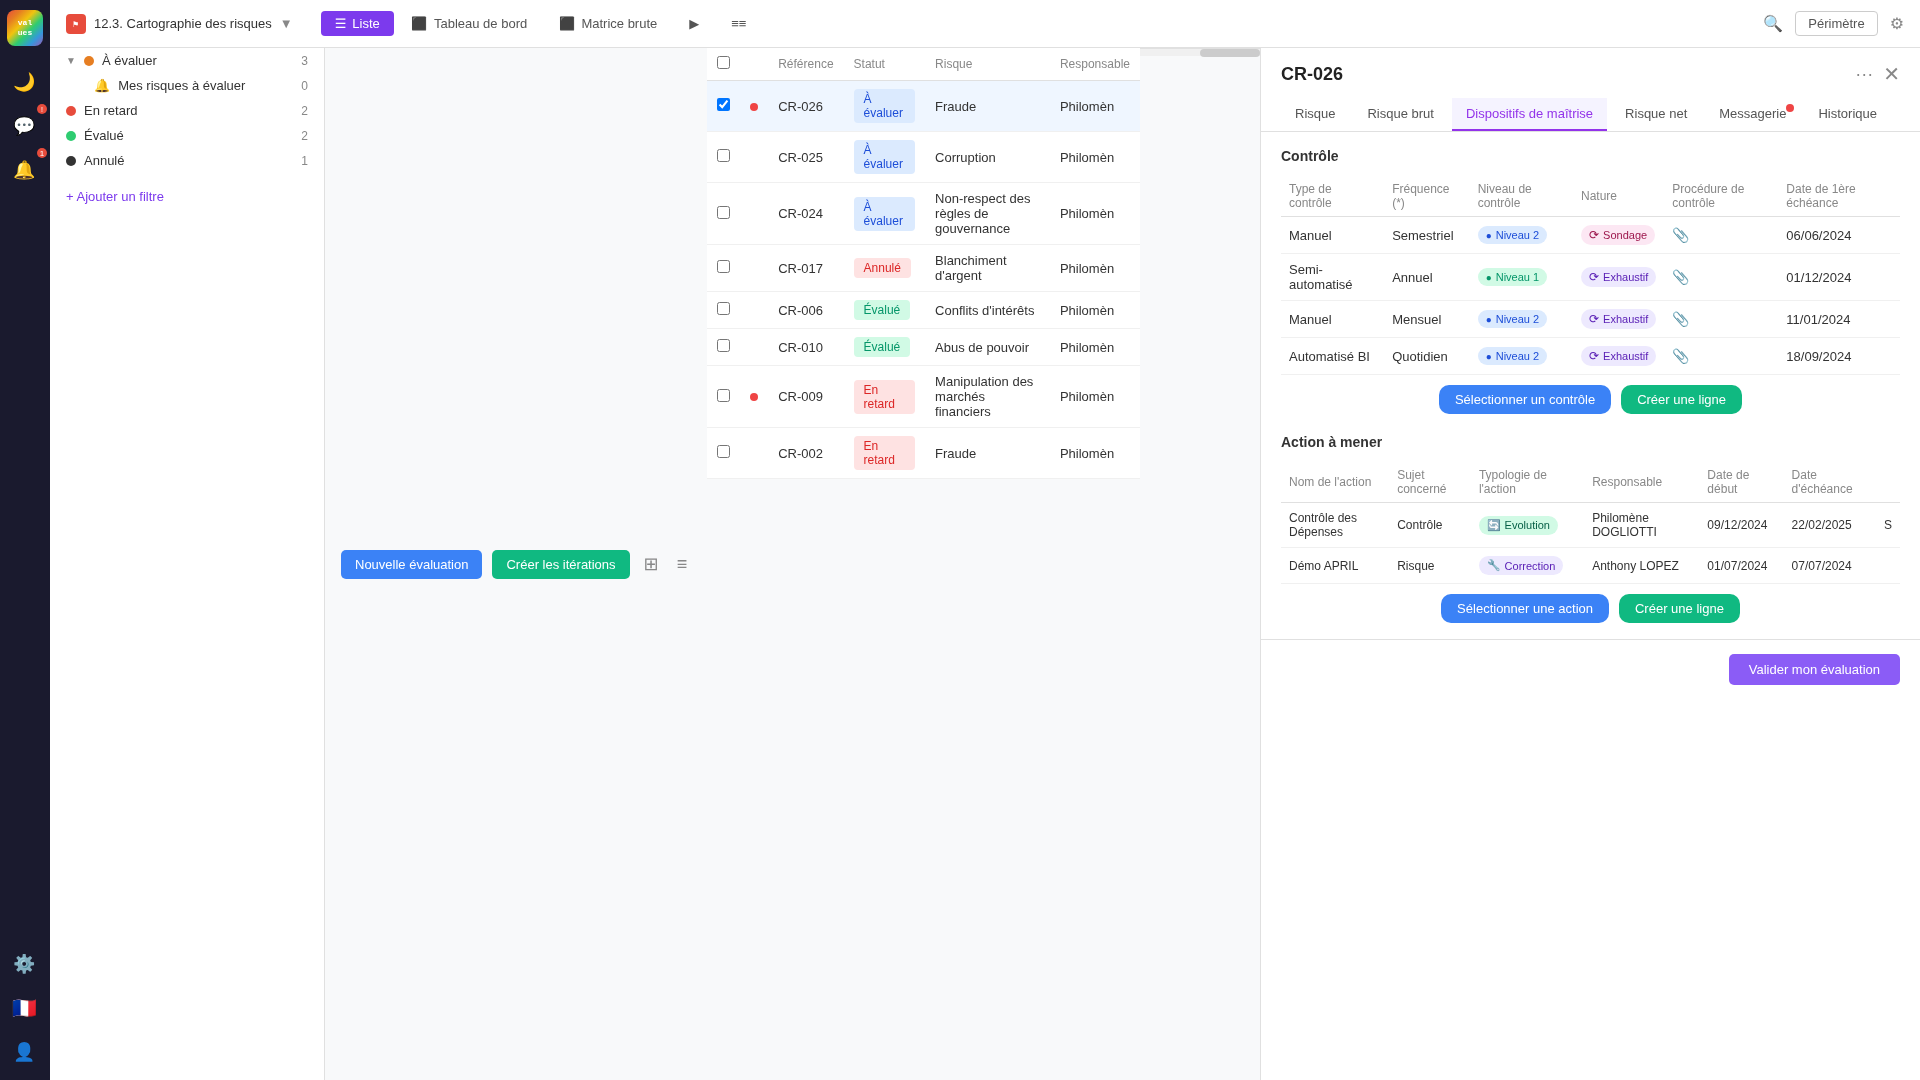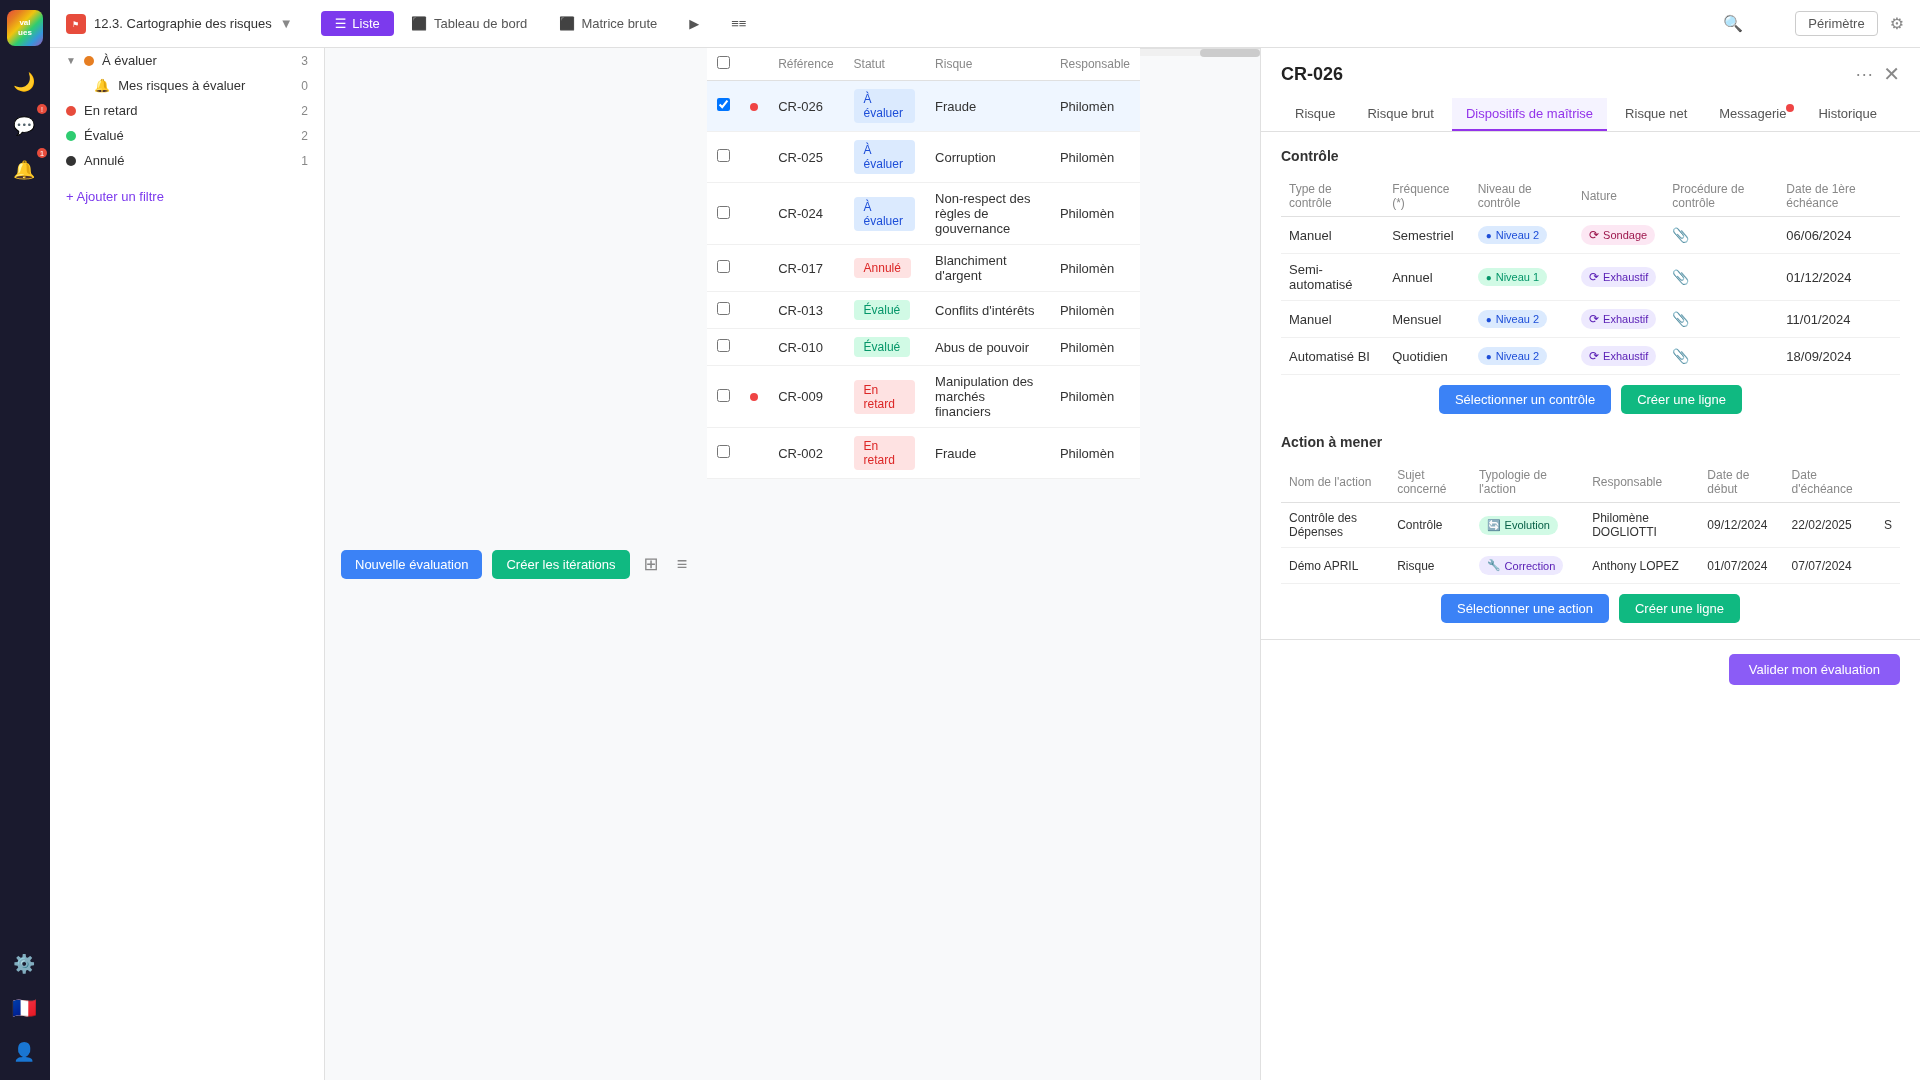--- a/index.html
+++ b/index.html
@@ -28,6 +28,7 @@
       font-size: 10px;
       font-weight: bold;
       margin-bottom: 10px;
+      font-family: Liberation Mono, monospace;
     }
     .nav-icon {
       width: 36px;

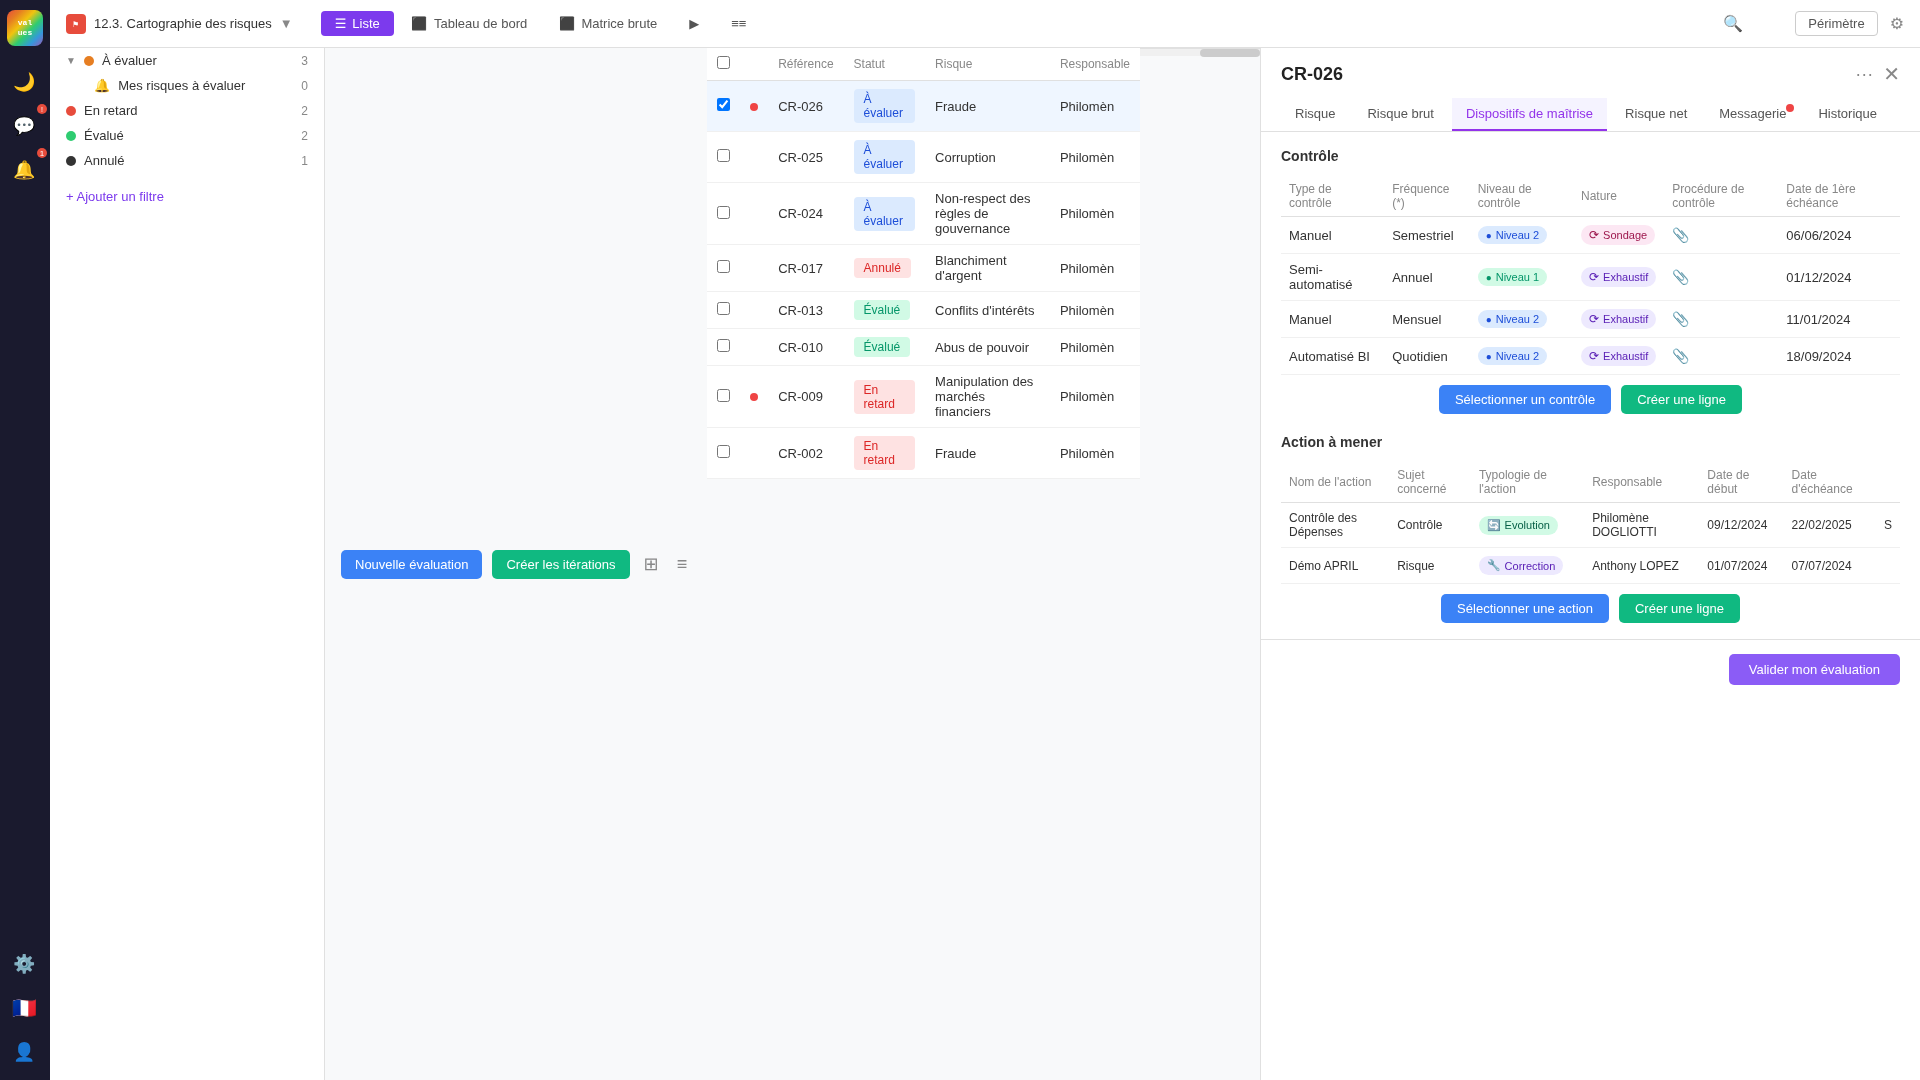--- a/index.html
+++ b/index.html
@@ -122,7 +122,6 @@
       cursor: pointer;
       font-size: 13px;
       color: #555;
-      margin-left: 40px;
     }
     .settings-icon { color: #888; cursor: pointer; font-size: 16px; }
 

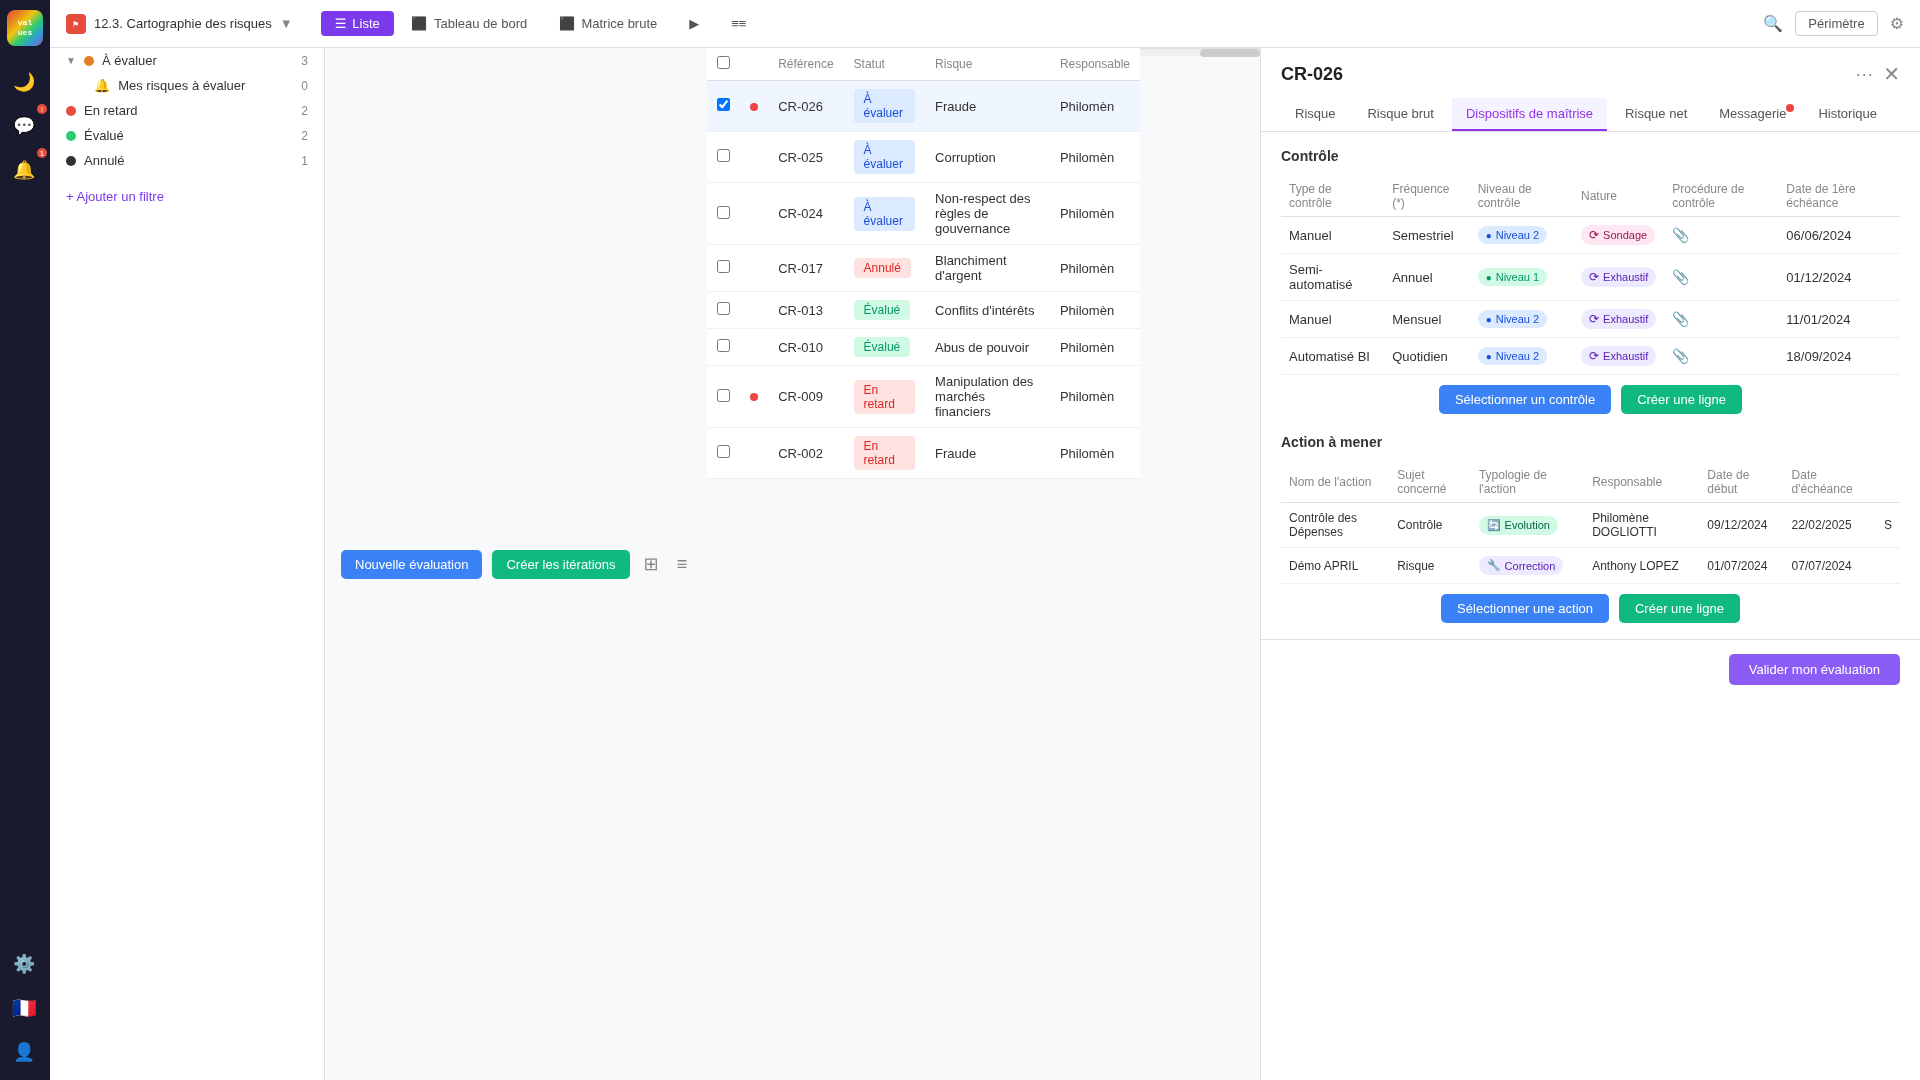--- a/index.html
+++ b/index.html
@@ -599,7 +599,7 @@
               <tr>
       <td><input type="checkbox" style=""></td>
       <td></td>
-      <td>CR-013</td>
+      <td>CR-006</td>
       <td><span class="status-badge status-evalue">Évalué</span></td>
       <td>Conflits d'intérêts</td>
       <td>Philomèn</td>

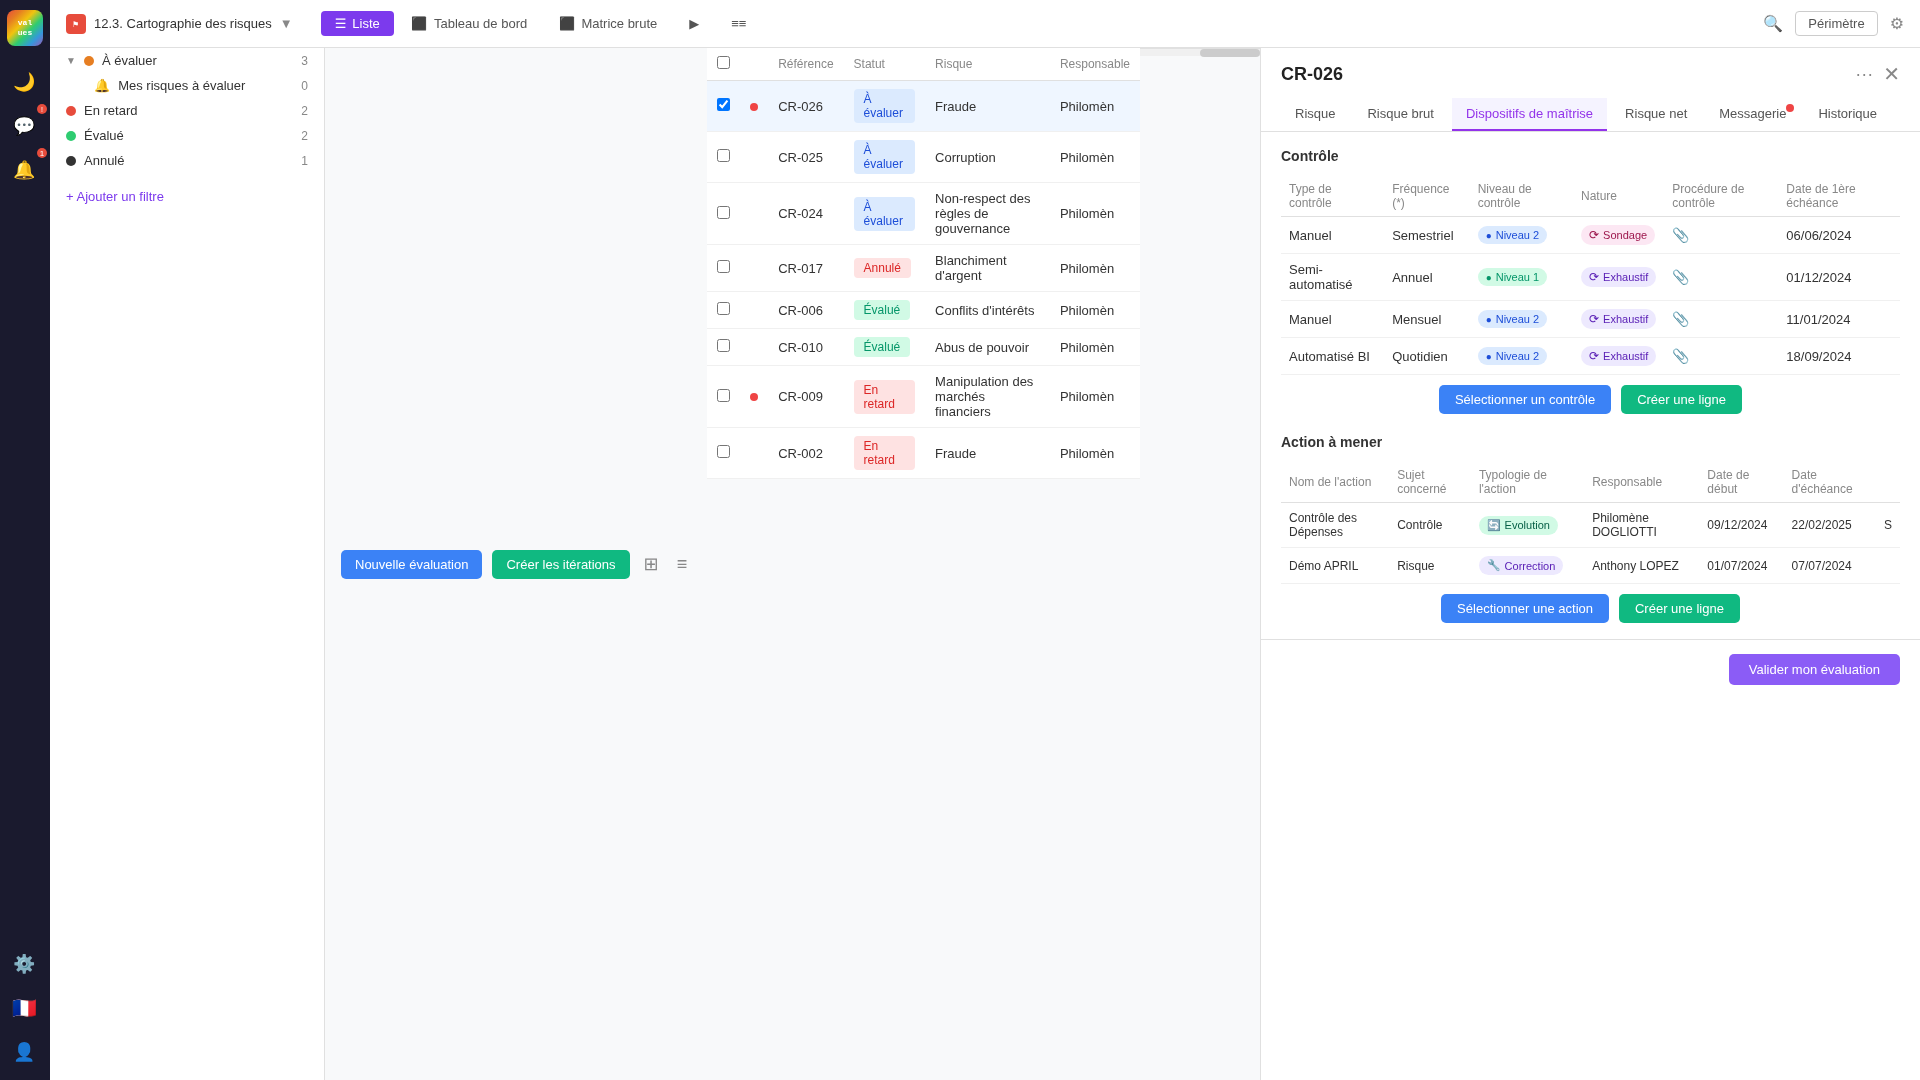--- a/index.html
+++ b/index.html
@@ -380,7 +380,7 @@
     }
     .control-action-btn {
       padding: 7px 16px;
-      border-radius: 5px;
+      border-radius: 10px;
       border: none;
       cursor: pointer;
       font-size: 13px;

